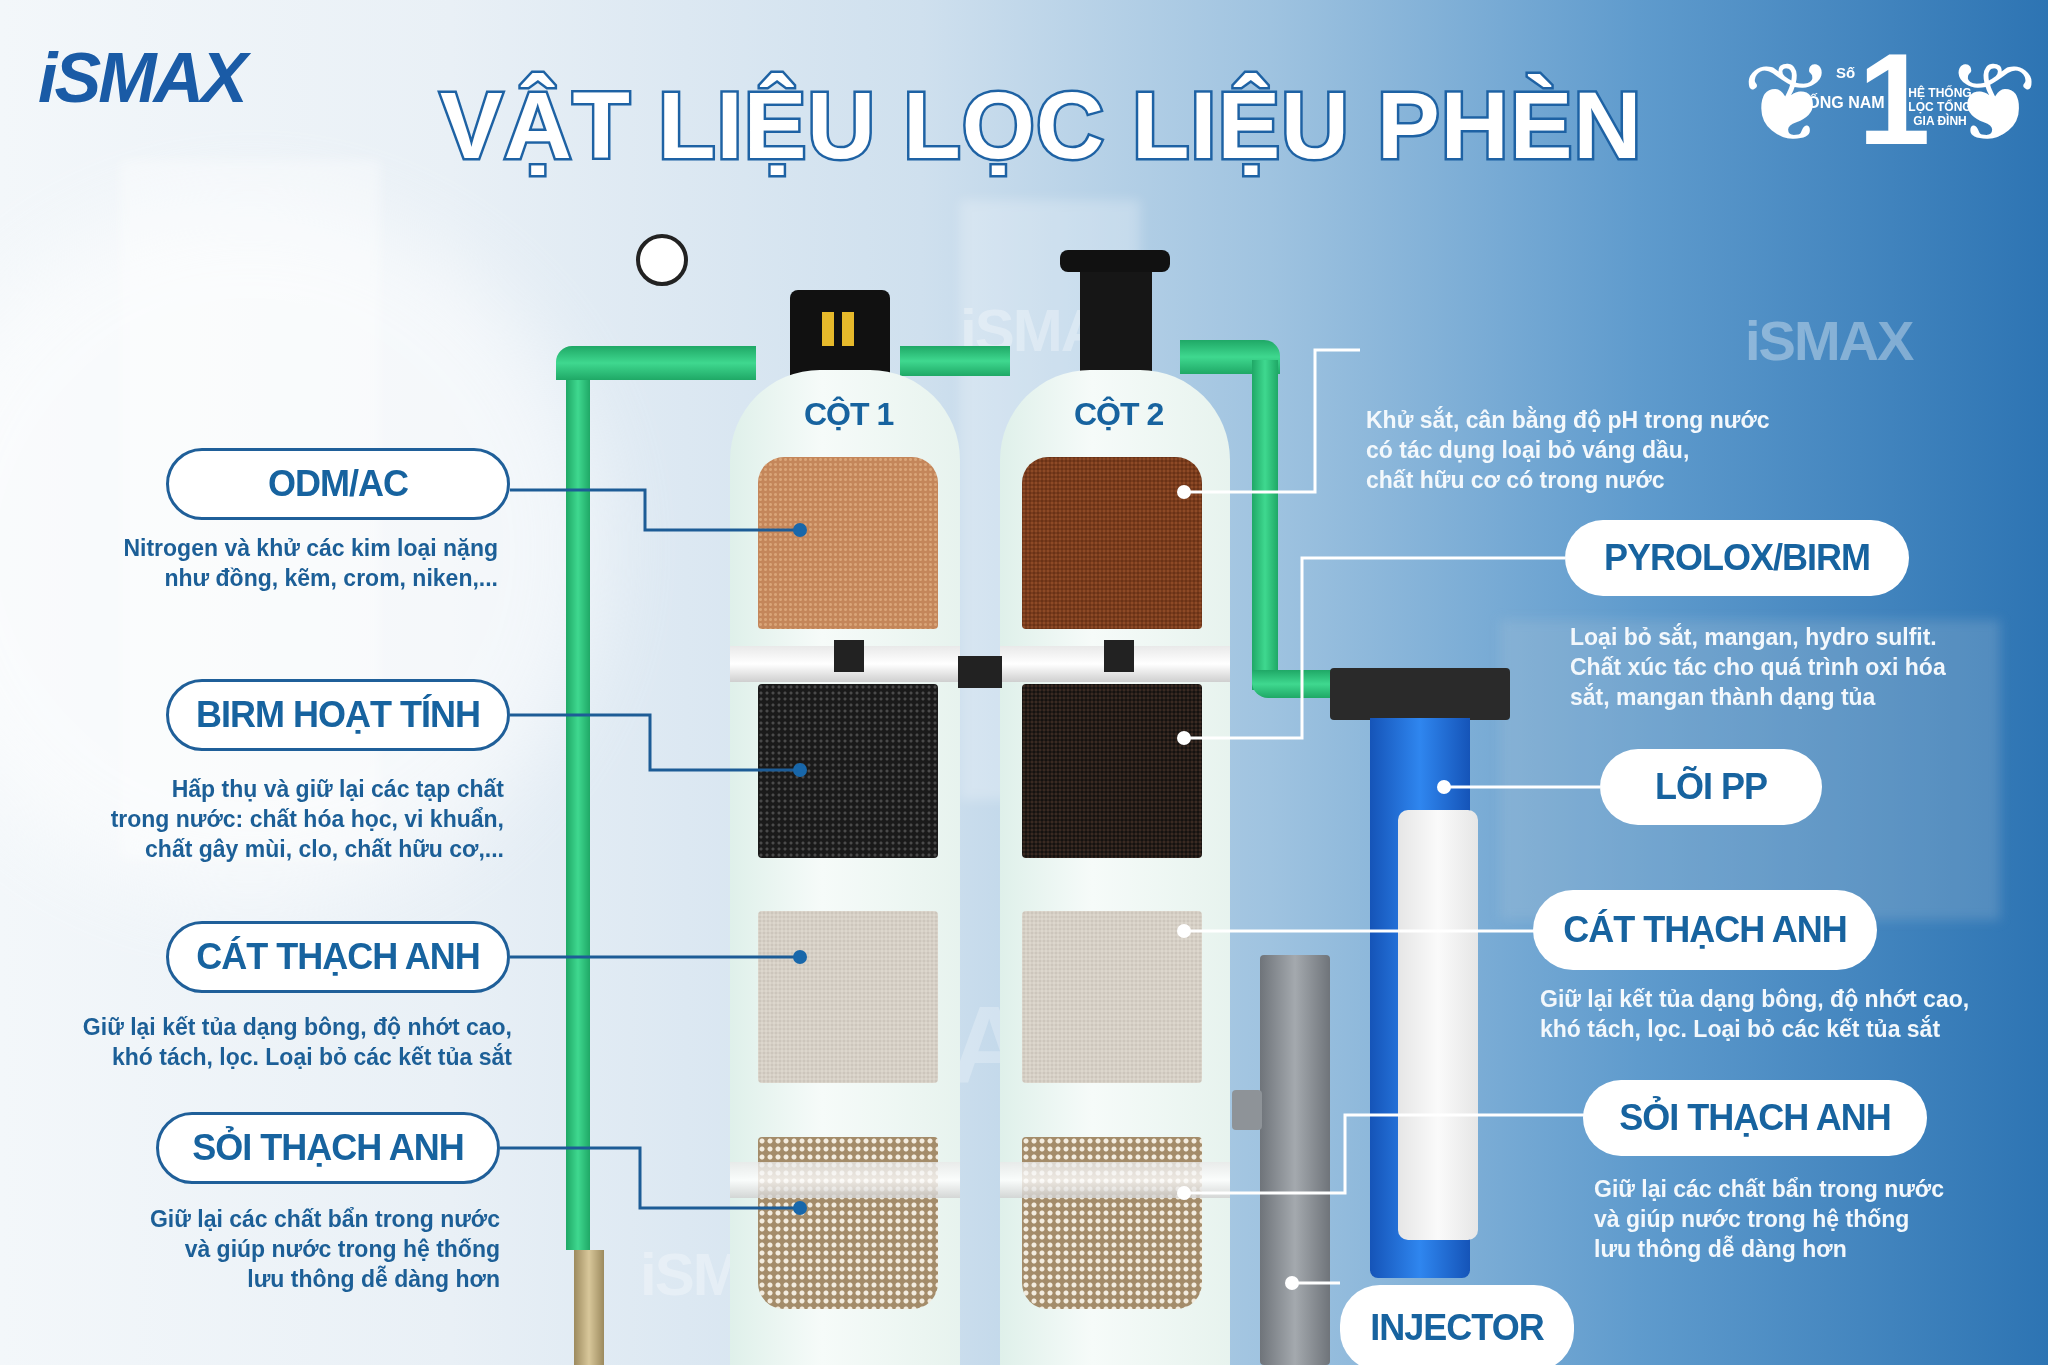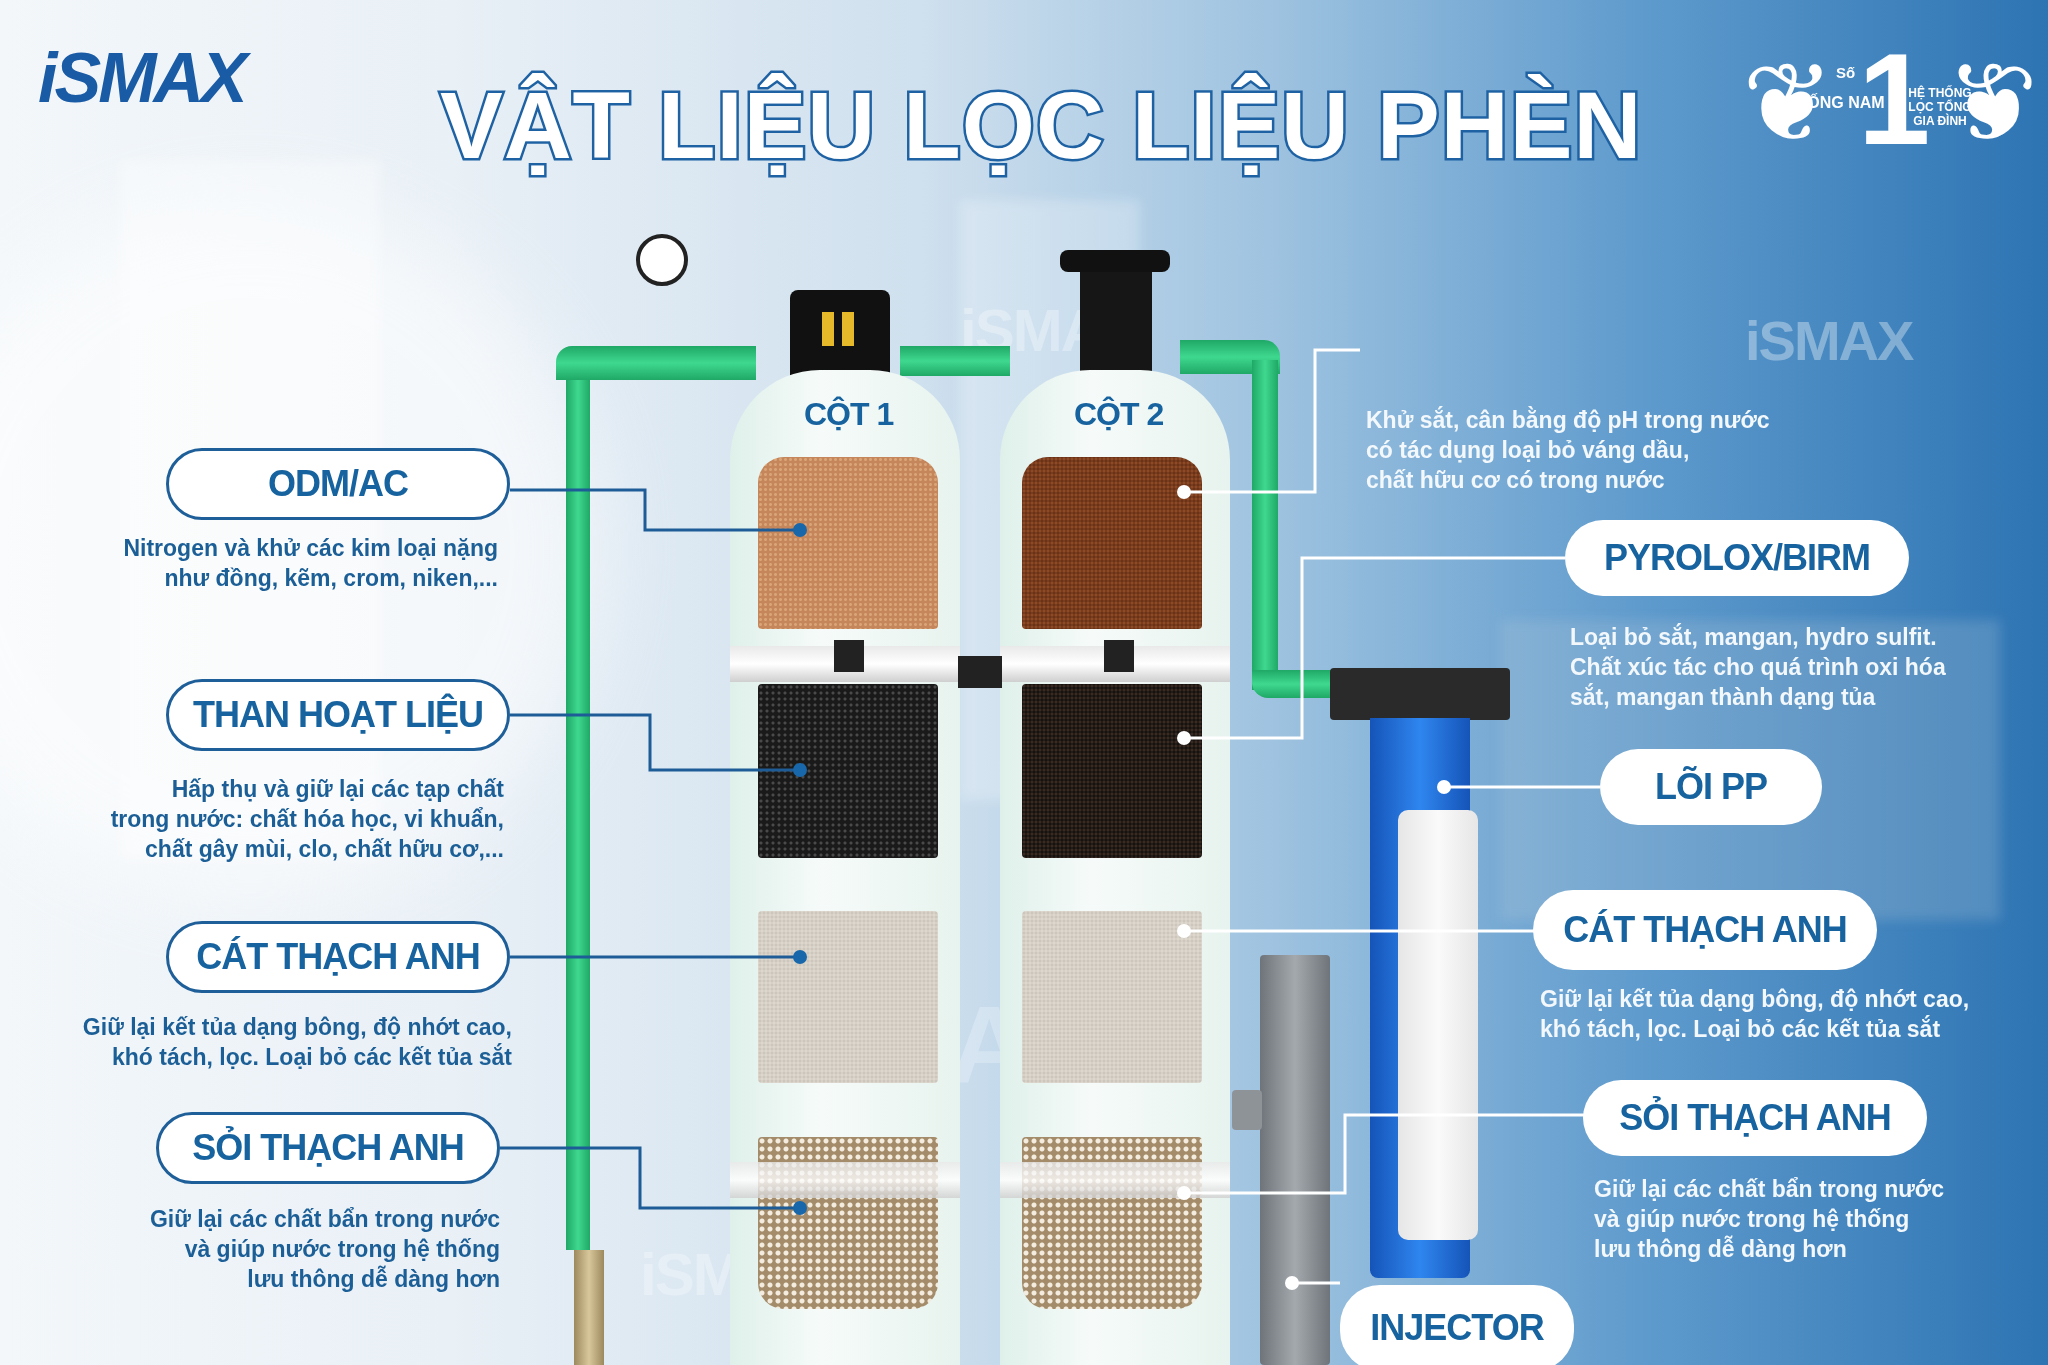--- a/index.html
+++ b/index.html
@@ -145,7 +145,7 @@
     <div>như đồng, kẽm, crom, niken,...</div>
   </div>
 
-  <div class="pill left" style="left:166px;top:679px;width:344px;">THAN HOẠT LIỆU</div>
+  <div class="pill left" style="left:166px;top:679px;width:344px;">BIRM HOẠT TÍNH</div>
   <div class="desc left" style="left:20px;top:774px;width:484px;">
     <div>Hấp thụ và giữ lại các tạp chất</div>
     <div>trong nước: chất hóa học, vi khuẩn,</div>

